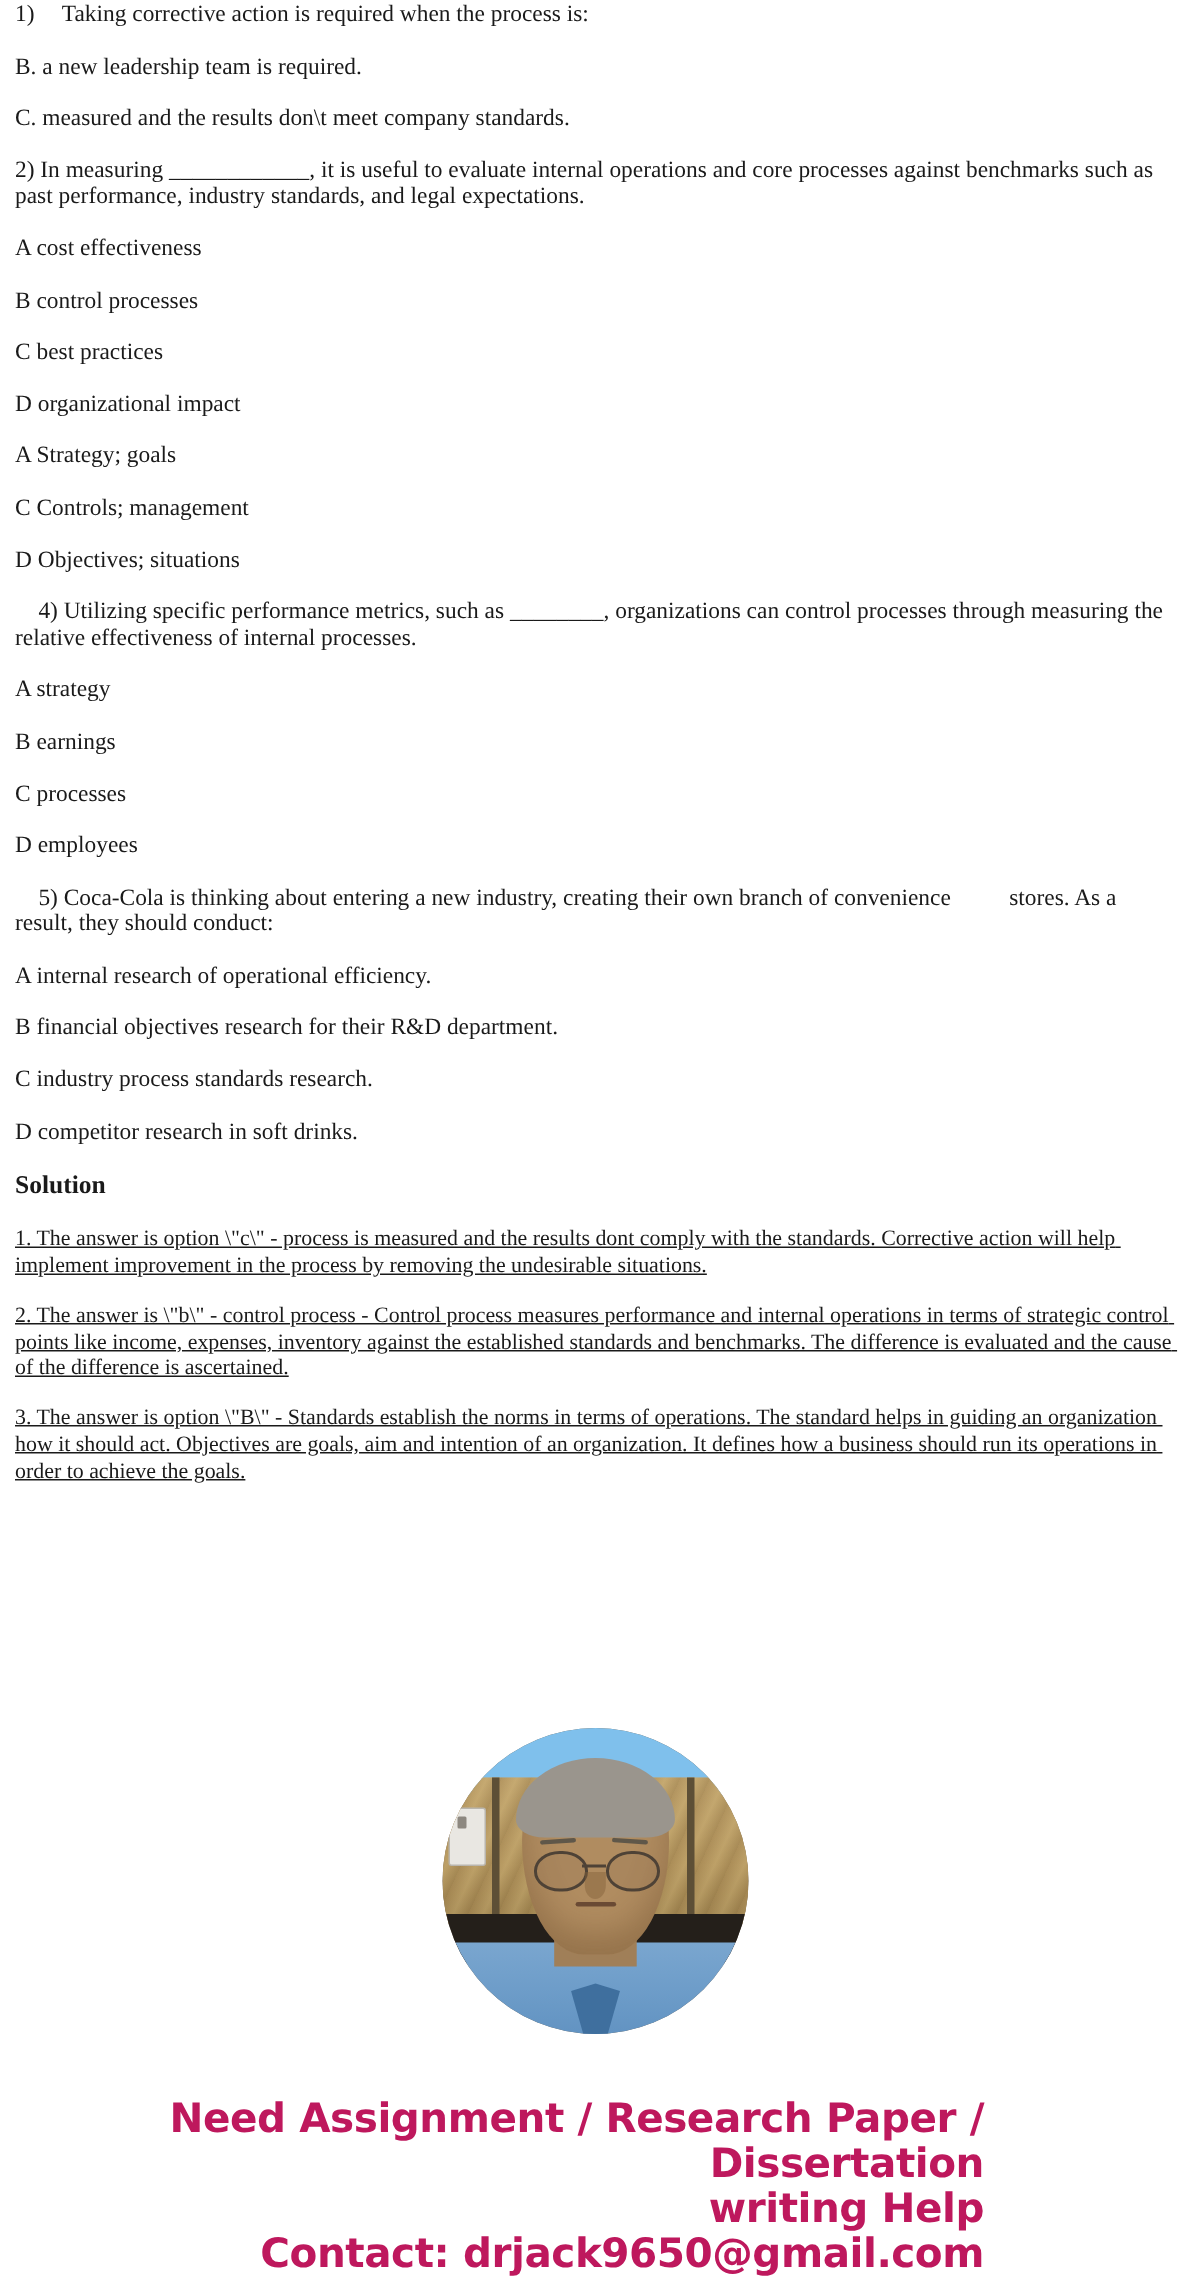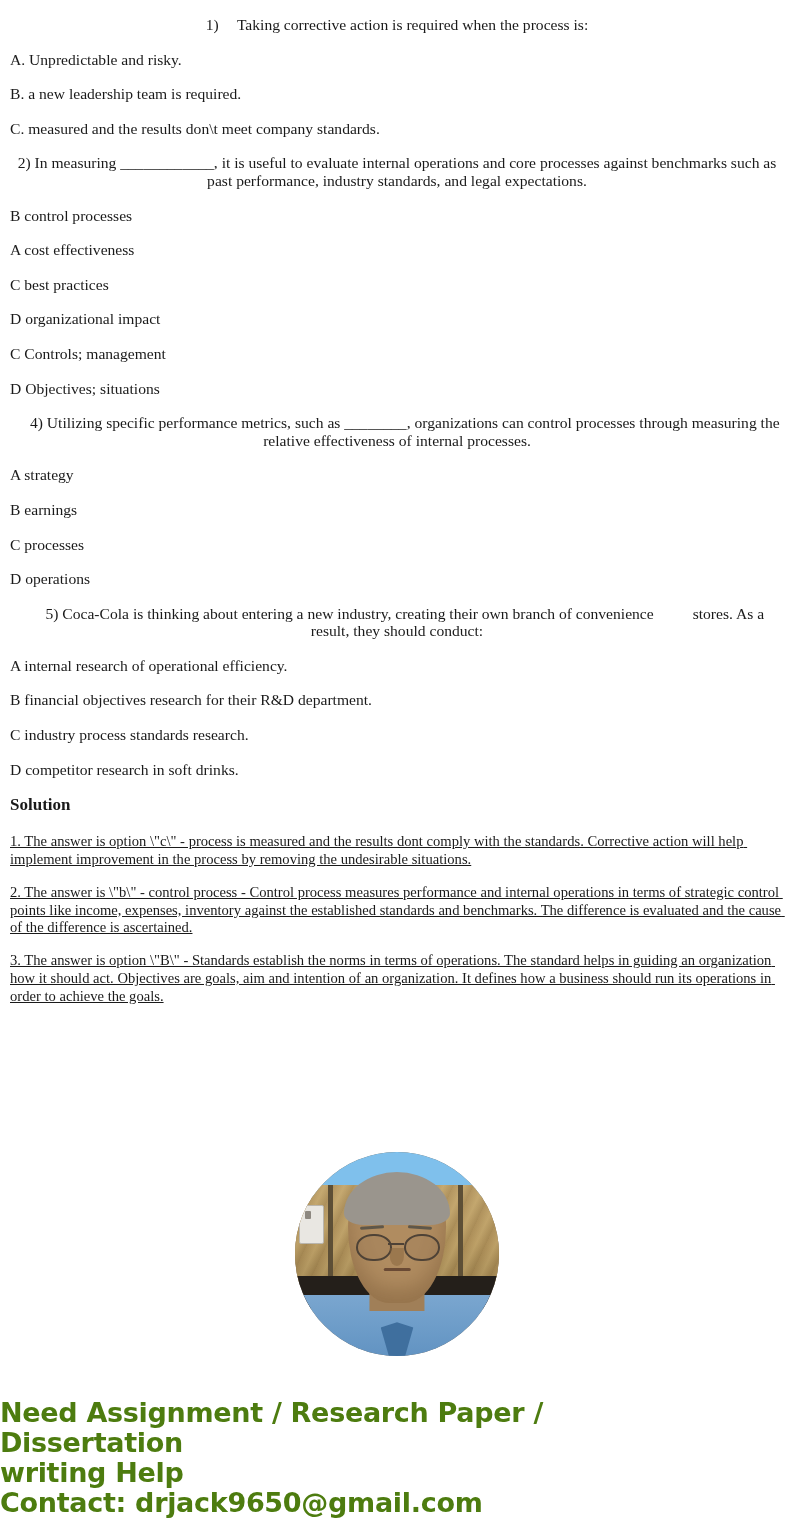--- a/index.html
+++ b/index.html
@@ -34,8 +34,8 @@
   p.q {
     font-size: 15.6px;
     line-height: 17.6px;
-    margin: 16px 0 17px 0;
-    text-align: center;
+    margin: 1px 0 17px 0;
+    text-align: left;
     white-space: pre-wrap;
   }
   p.opt {

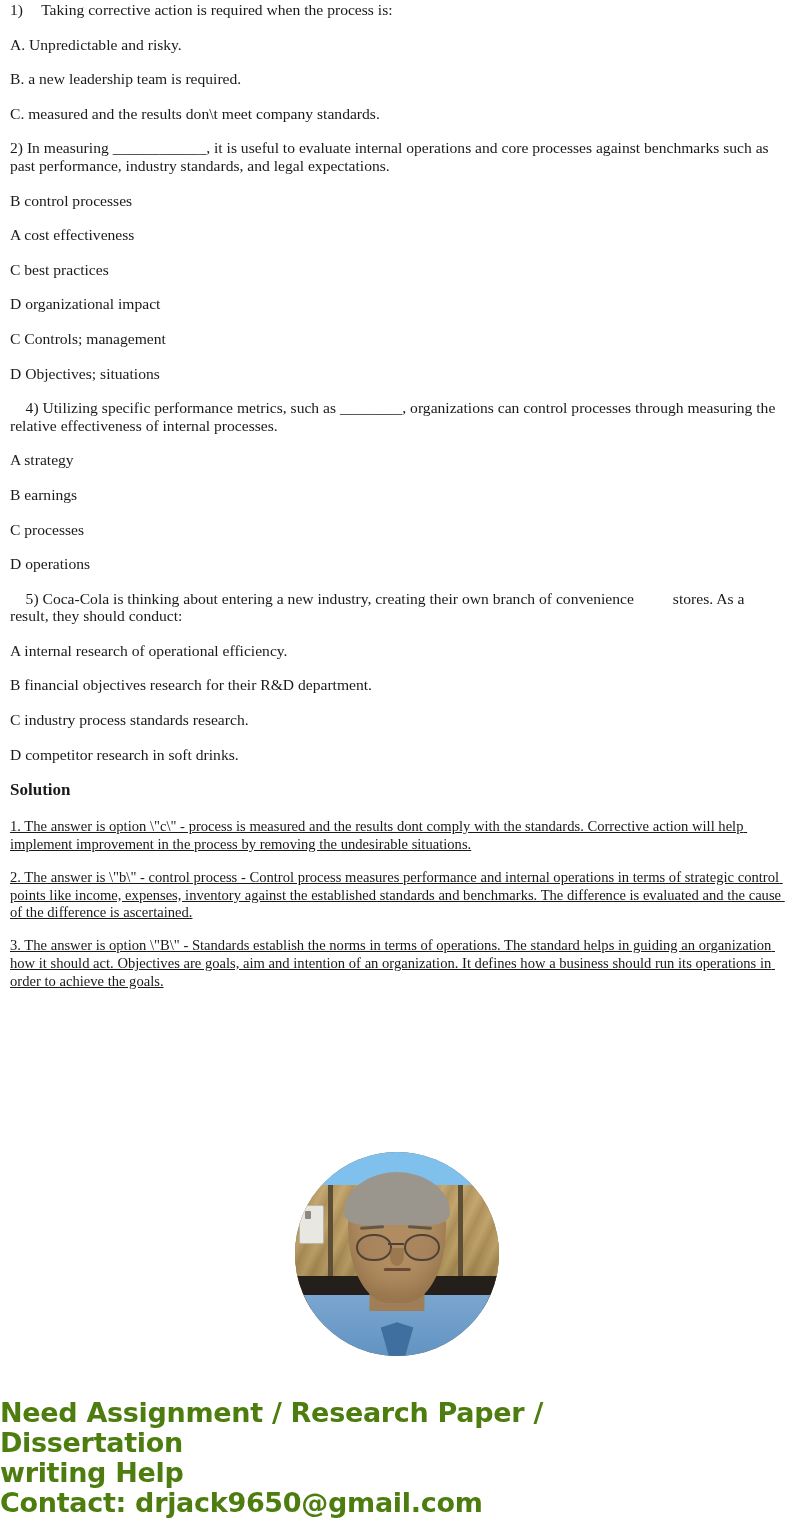--- a/index.html
+++ b/index.html
@@ -232,7 +232,6 @@
   <div class="doc-inner">
 
     <p class="q">1)	Taking corrective action is required when the process is:</p>
-    <p class="opt">A. Unpredictable and risky.</p>
     <p class="opt">B. a new leadership team is required.</p>
     <p class="opt">C. measured and the results don\t meet company standards.</p>
 

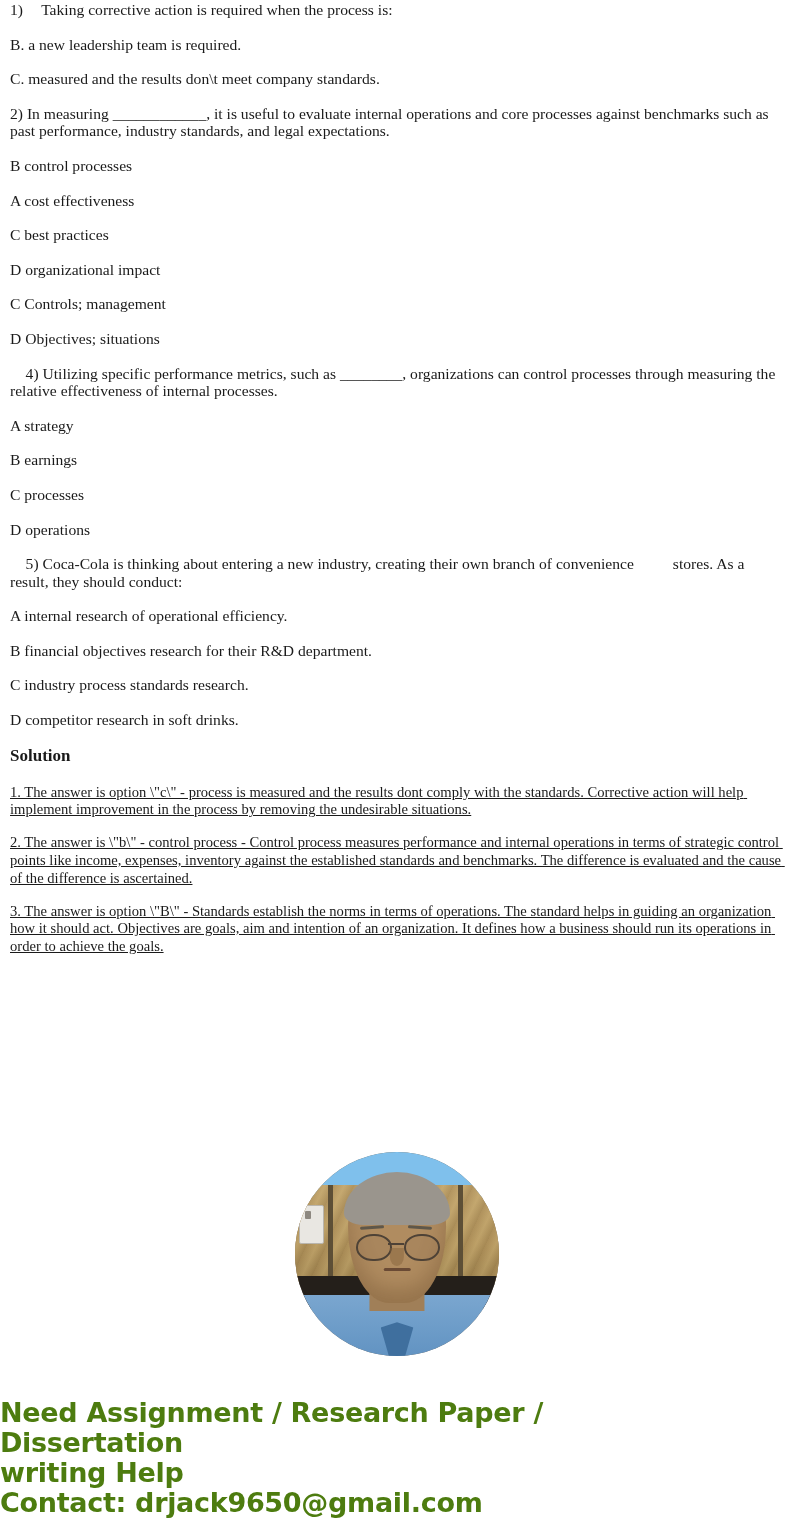--- a/index.html
+++ b/index.html
@@ -236,8 +236,8 @@
     <p class="opt">C. measured and the results don\t meet company standards.</p>
 
     <p class="q">2) In measuring ____________, it is useful to evaluate internal operations and core processes against benchmarks such as past performance, industry standards, and legal expectations.</p>
+    <p class="opt">A cost effectiveness</p>
     <p class="opt">B control processes</p>
-    <p class="opt">A cost effectiveness</p>
     <p class="opt">C best practices</p>
     <p class="opt">D organizational impact</p>
 

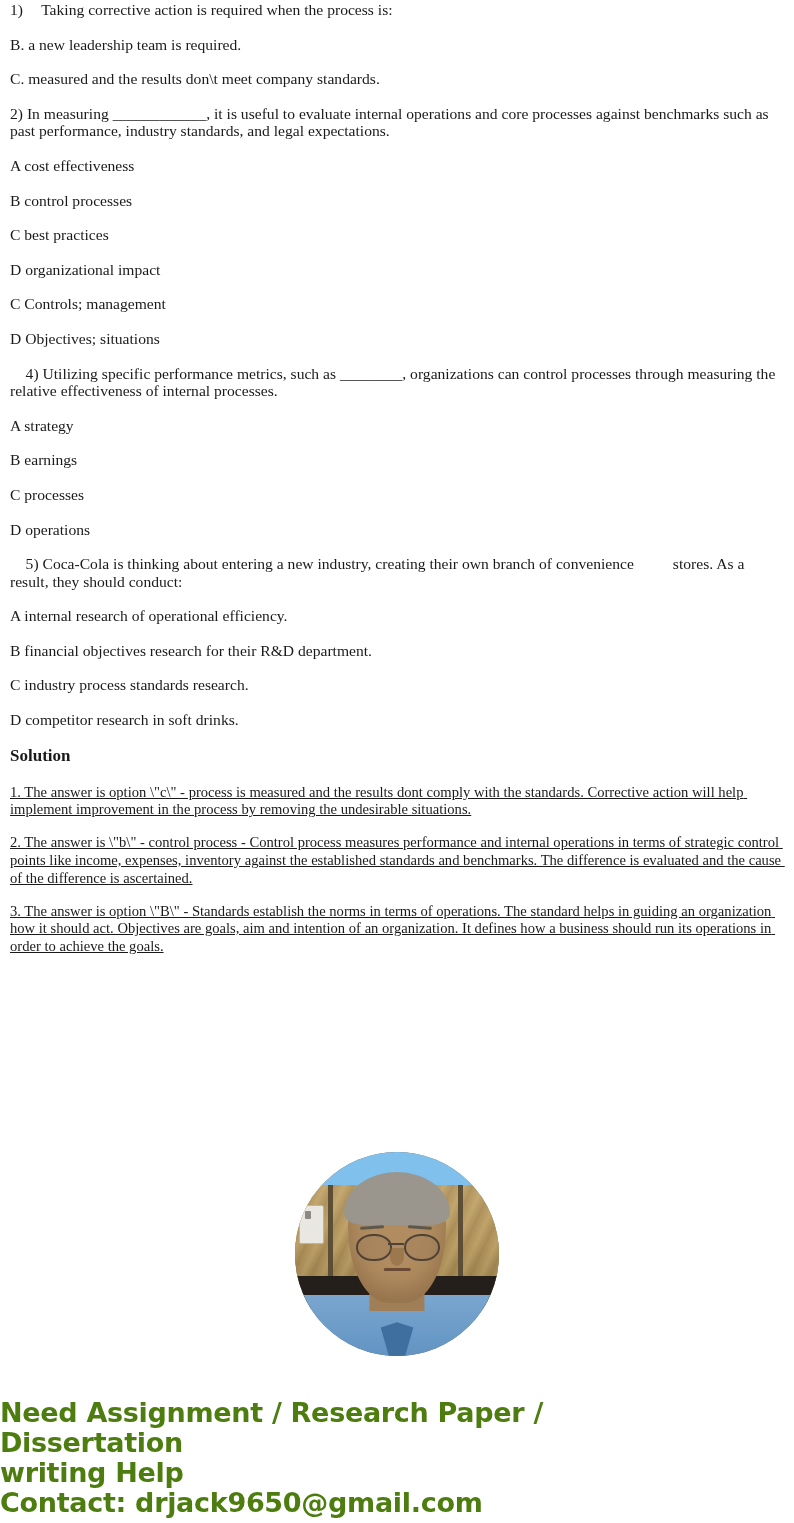--- a/index.html
+++ b/index.html
@@ -241,6 +241,7 @@
     <p class="opt">C best practices</p>
     <p class="opt">D organizational impact</p>
 
+    <p class="opt">A Strategy; goals</p>
     <p class="opt">C Controls; management</p>
     <p class="opt">D Objectives; situations</p>
 

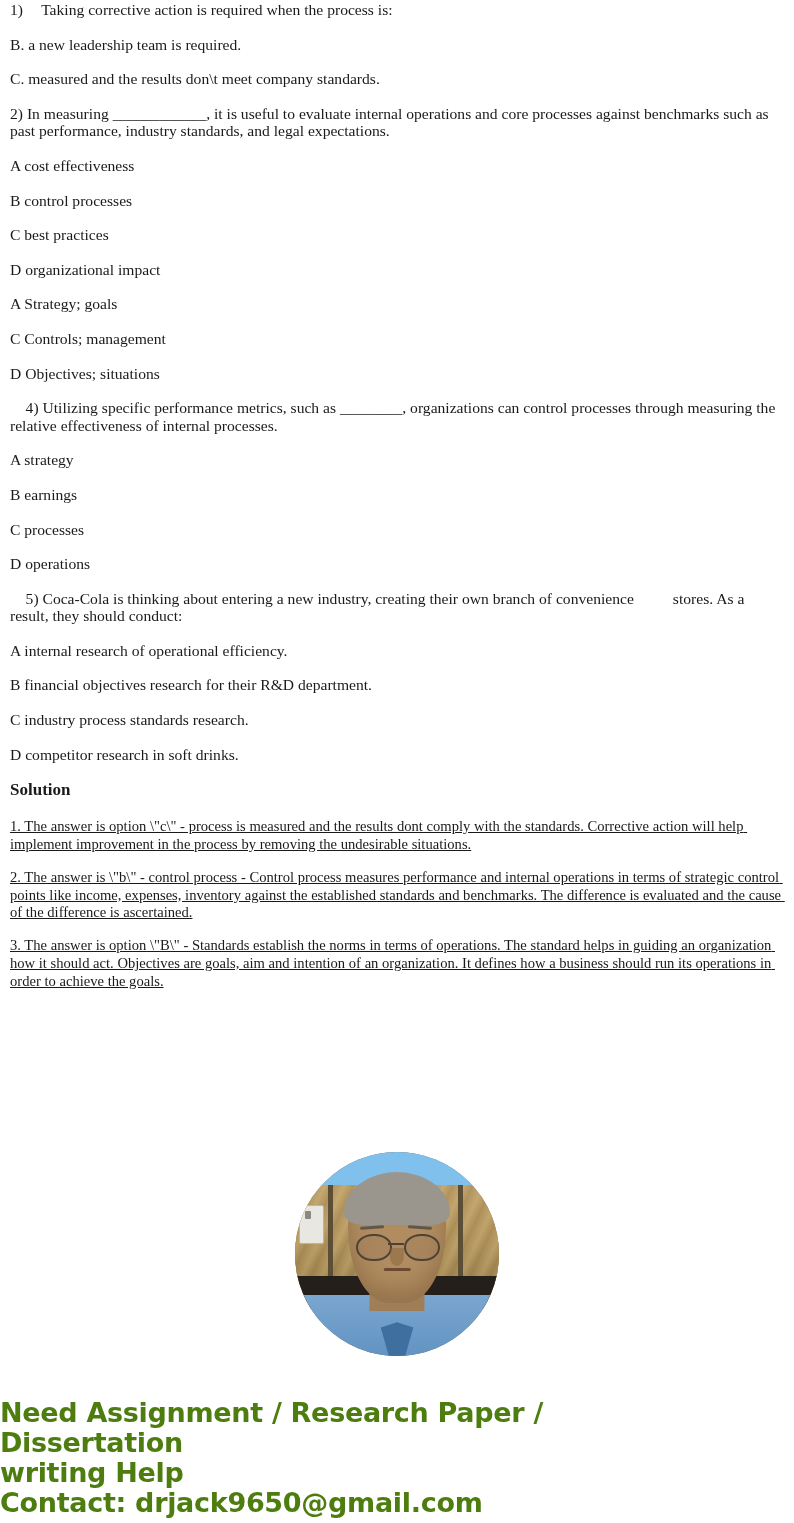--- a/index.html
+++ b/index.html
@@ -249,7 +249,7 @@
     <p class="opt">A strategy</p>
     <p class="opt">B earnings</p>
     <p class="opt">C processes</p>
-    <p class="opt">D operations</p>
+    <p class="opt">D employees</p>
 
     <p class="q">    5) Coca-Cola is thinking about entering a new industry, creating their own branch of convenience          stores. As a result, they should conduct:</p>
     <p class="opt">A internal research of operational efficiency.</p>

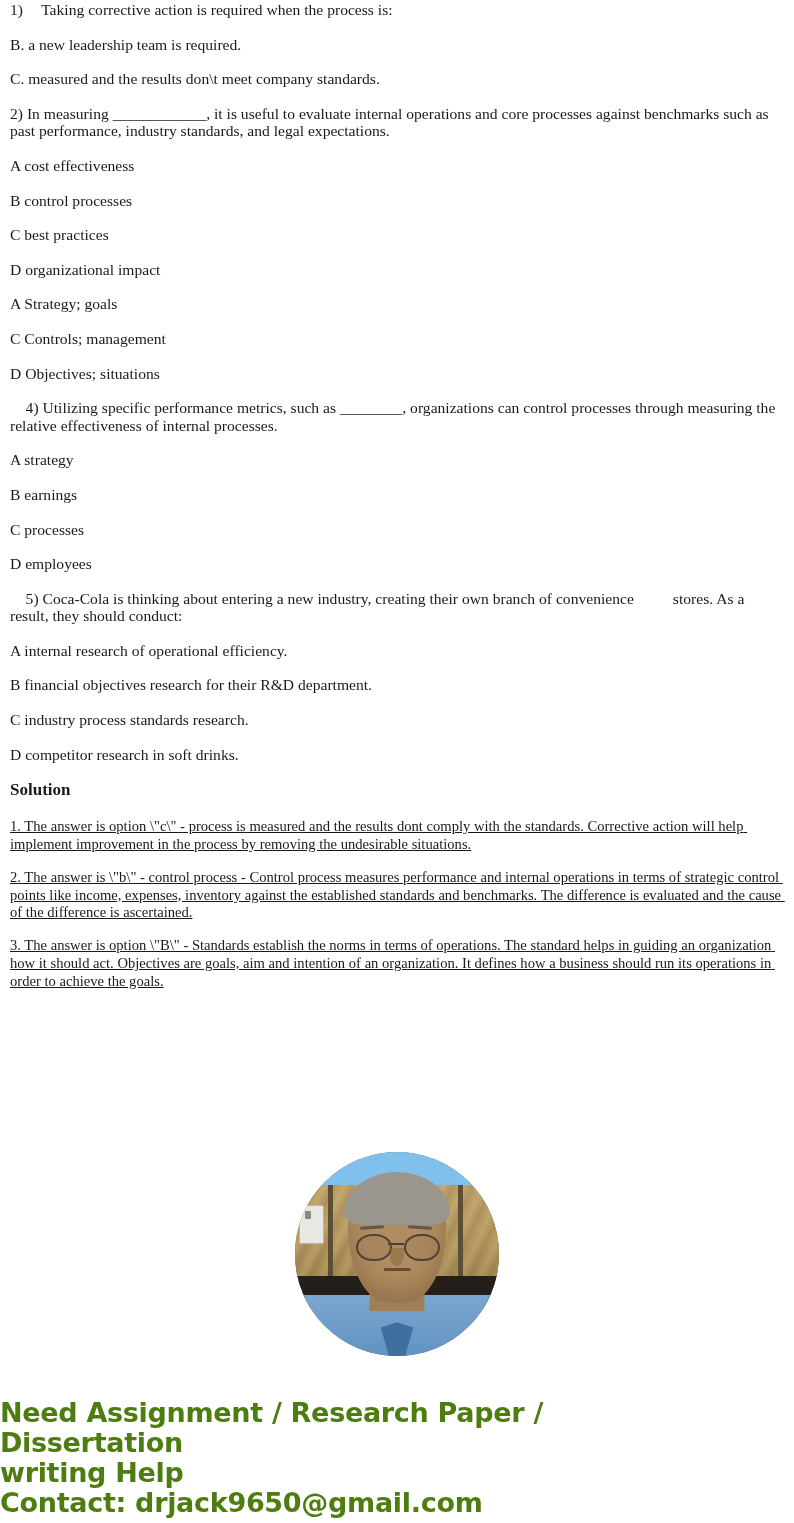--- a/index.html
+++ b/index.html
@@ -214,9 +214,9 @@
     left: 0;
     top: 1398px;
     width: 656px;
-    text-align: left;
+    text-align: right;
     font-family: "DejaVu Sans", "Liberation Sans", sans-serif;
-    color: #4d7c0f;
+    color: #be185d;
   }
   .footer-line {
     font-weight: bold;

